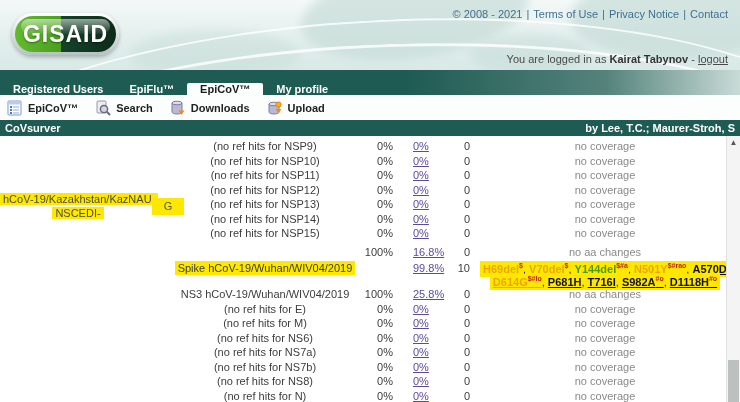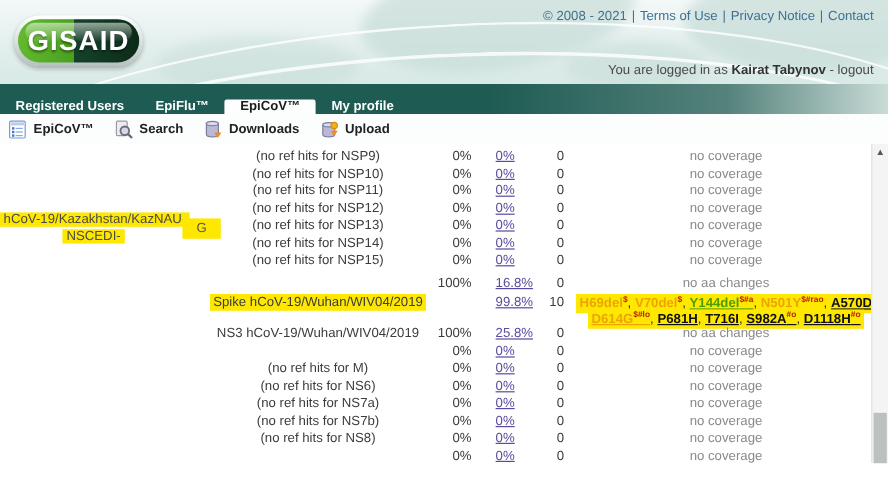--- a/index.html
+++ b/index.html
@@ -35,7 +35,7 @@
   .top-links .sep{color:#44708a;padding:0 4px;}
   .login-line{position:absolute;top:53px;right:12px;font-size:11px;color:#4a4a4a;}
   .login-line b{color:#333;}
-  .login-line a{color:#4a4a4a;cursor:pointer;}
+  .login-line a{color:#4a4a4a;text-decoration:underline;cursor:pointer;}
 
   
   .nav-bar{height:25px;display:flex;align-items:flex-end;font-size:11px;

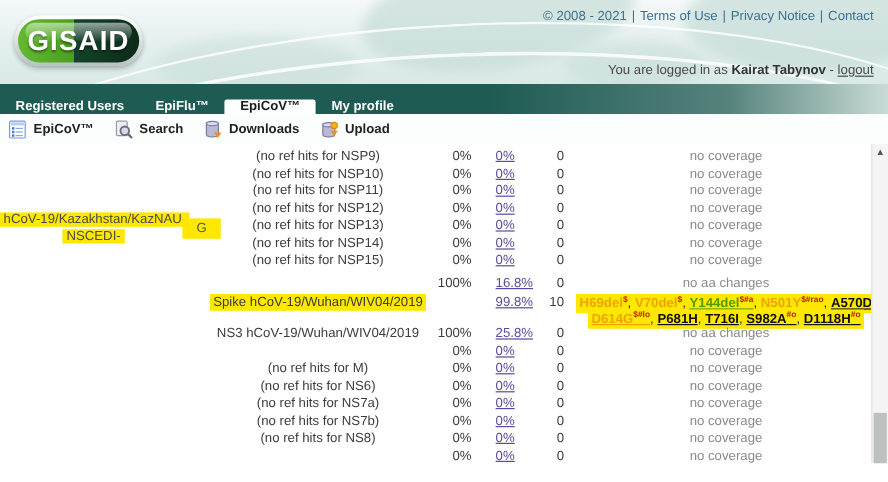--- a/index.html
+++ b/index.html
@@ -195,6 +195,10 @@
   </a>
 </div>
 
+  <div class="title-bar">
+    <span class="tb-title">CoVsurver</span>
+    <span class="tb-credit">by Lee, T.C.; Maurer-Stroh, S</span>
+  </div>
 
   <div class="content">
     <div id="rows" class="rows">

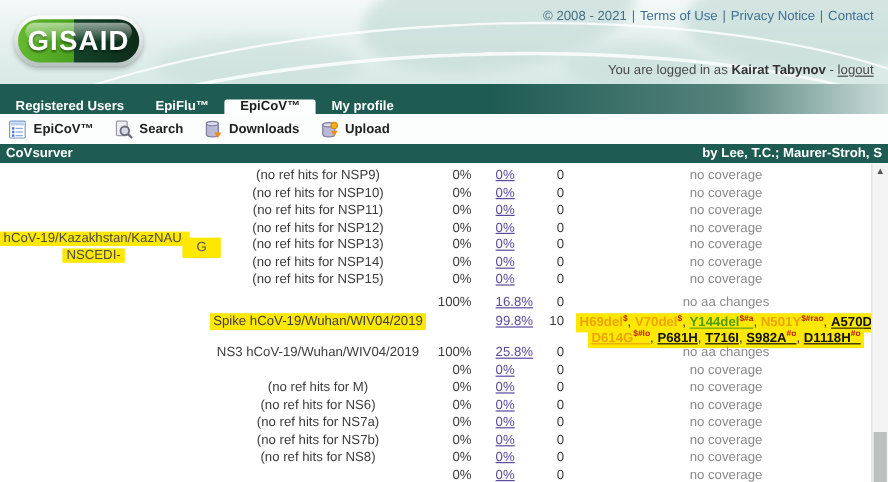--- a/index.html
+++ b/index.html
@@ -284,6 +284,7 @@
   </div>
 
   <div class="row kind-noref">
+    <span class="c name"><span class="name-text">(no ref hits for E)</span></span>
     <span class="c ident"><span class="ident-text">0%</span></span>
     <a class="c cov">0%</a>
     <span class="c cnt">0</span>

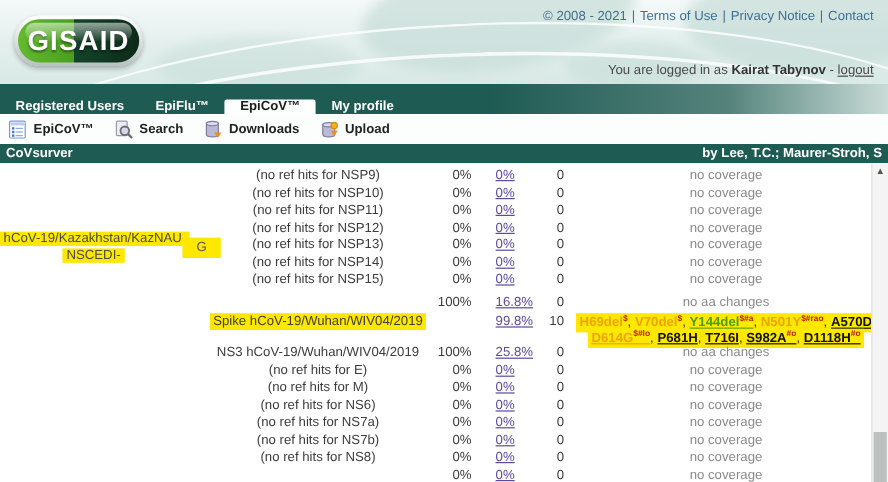--- a/index.html
+++ b/index.html
@@ -332,6 +332,7 @@
   </div>
 
   <div class="row kind-noref">
+    <span class="c name"><span class="name-text">(no ref hits for N)</span></span>
     <span class="c ident"><span class="ident-text">0%</span></span>
     <a class="c cov">0%</a>
     <span class="c cnt">0</span>

